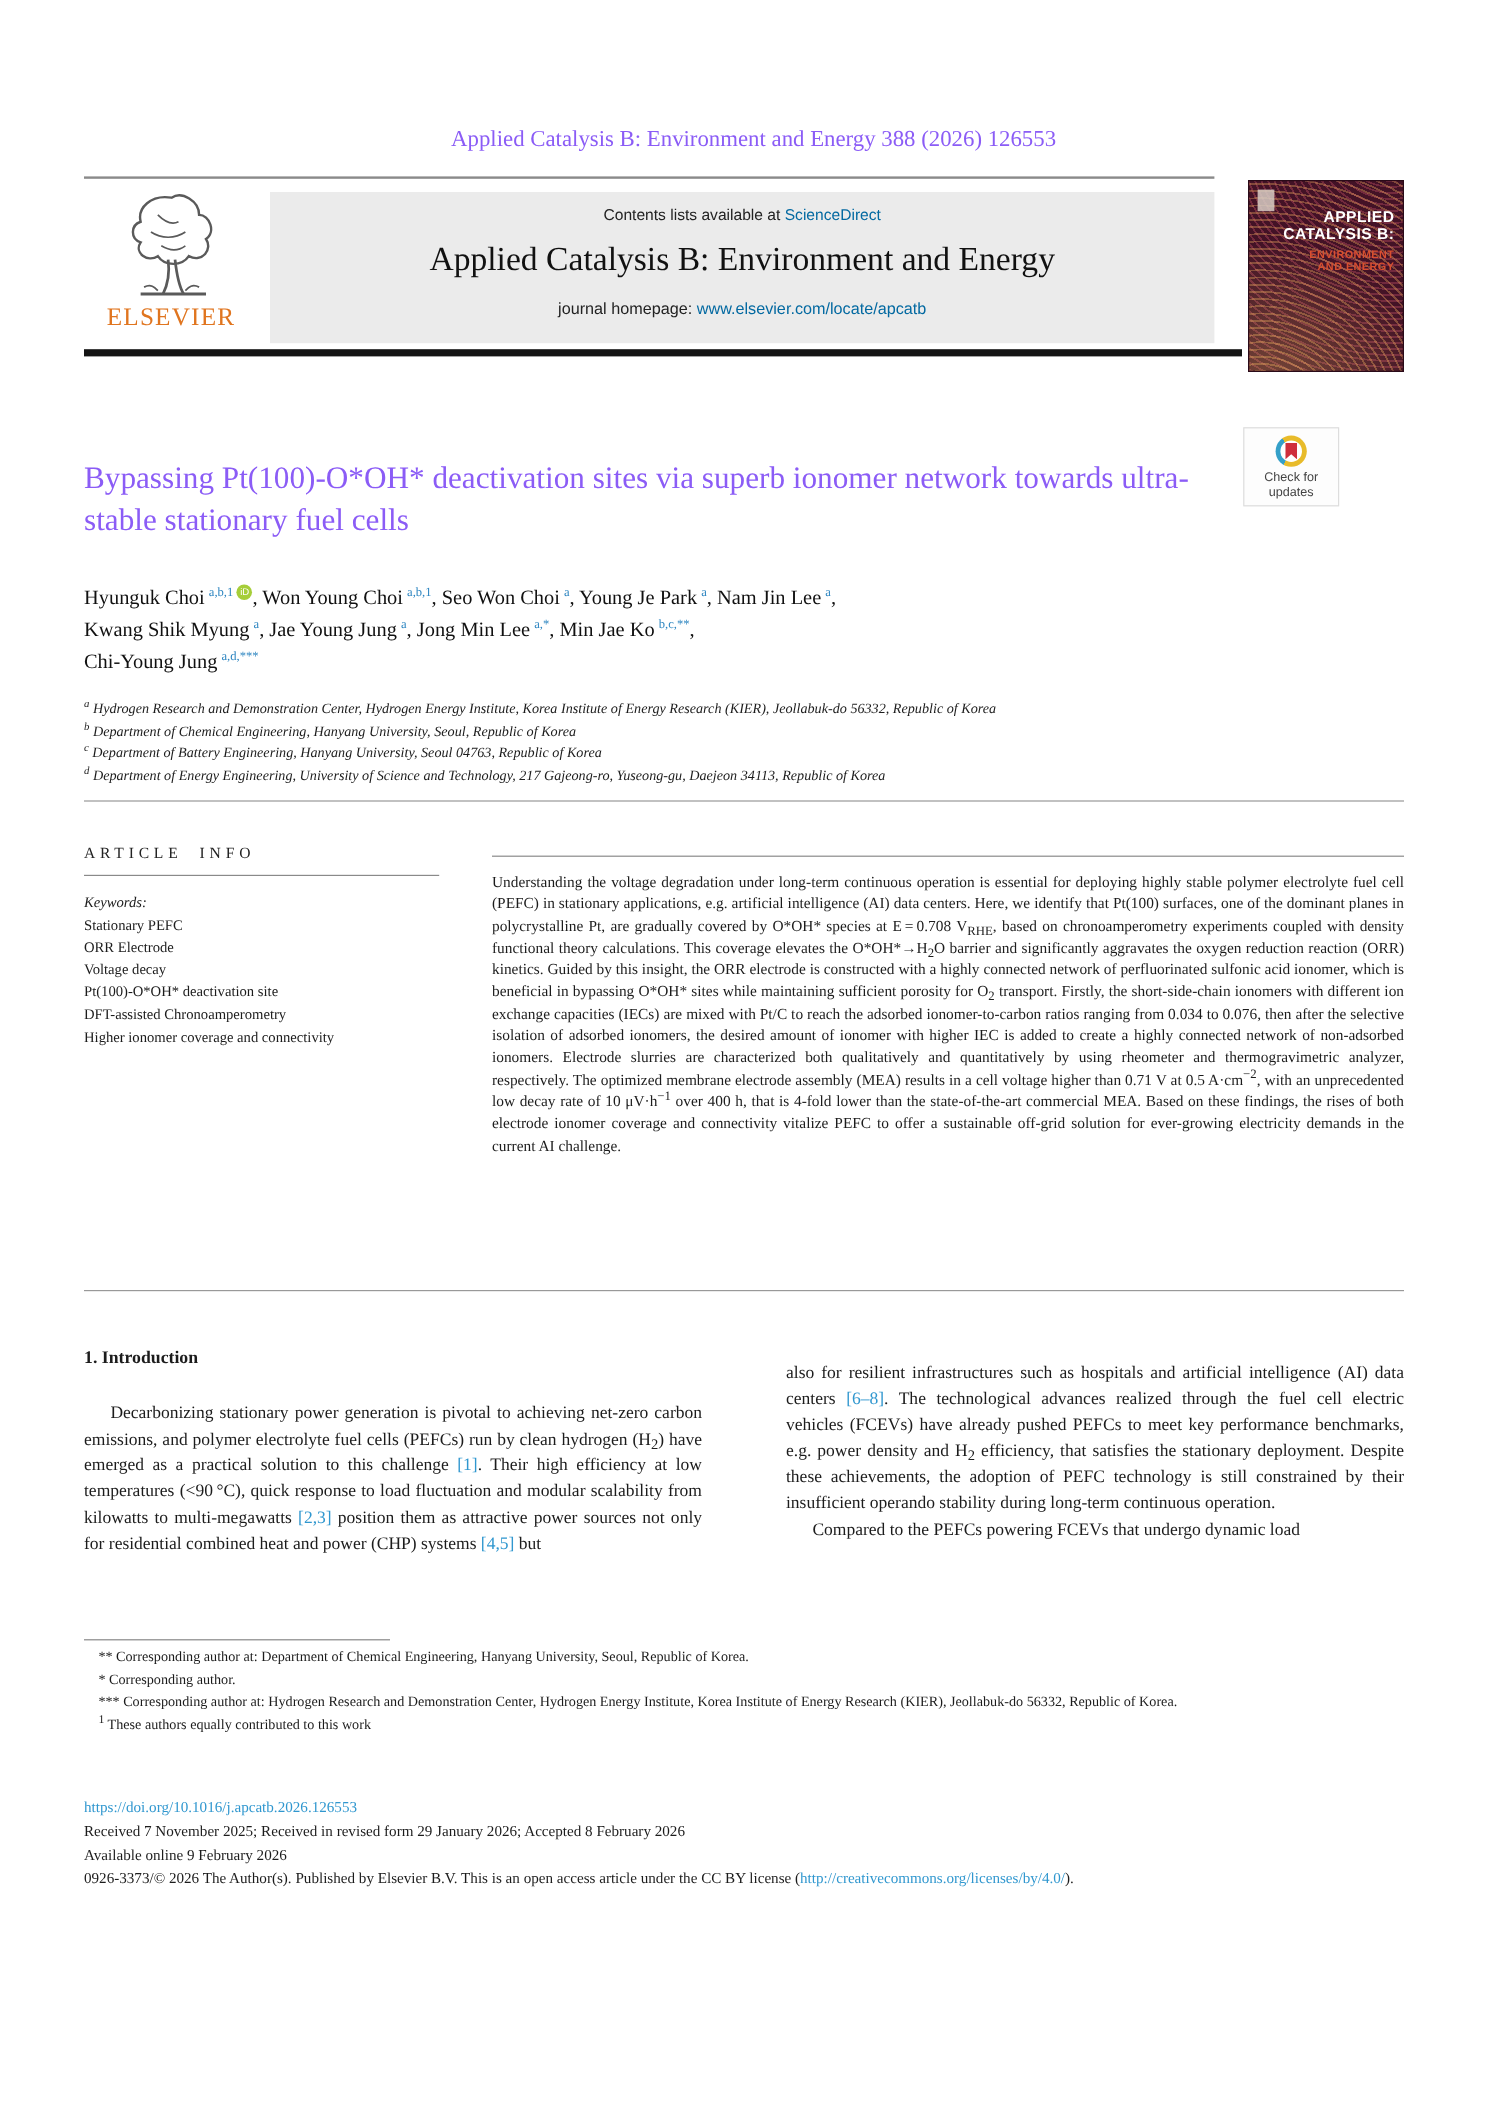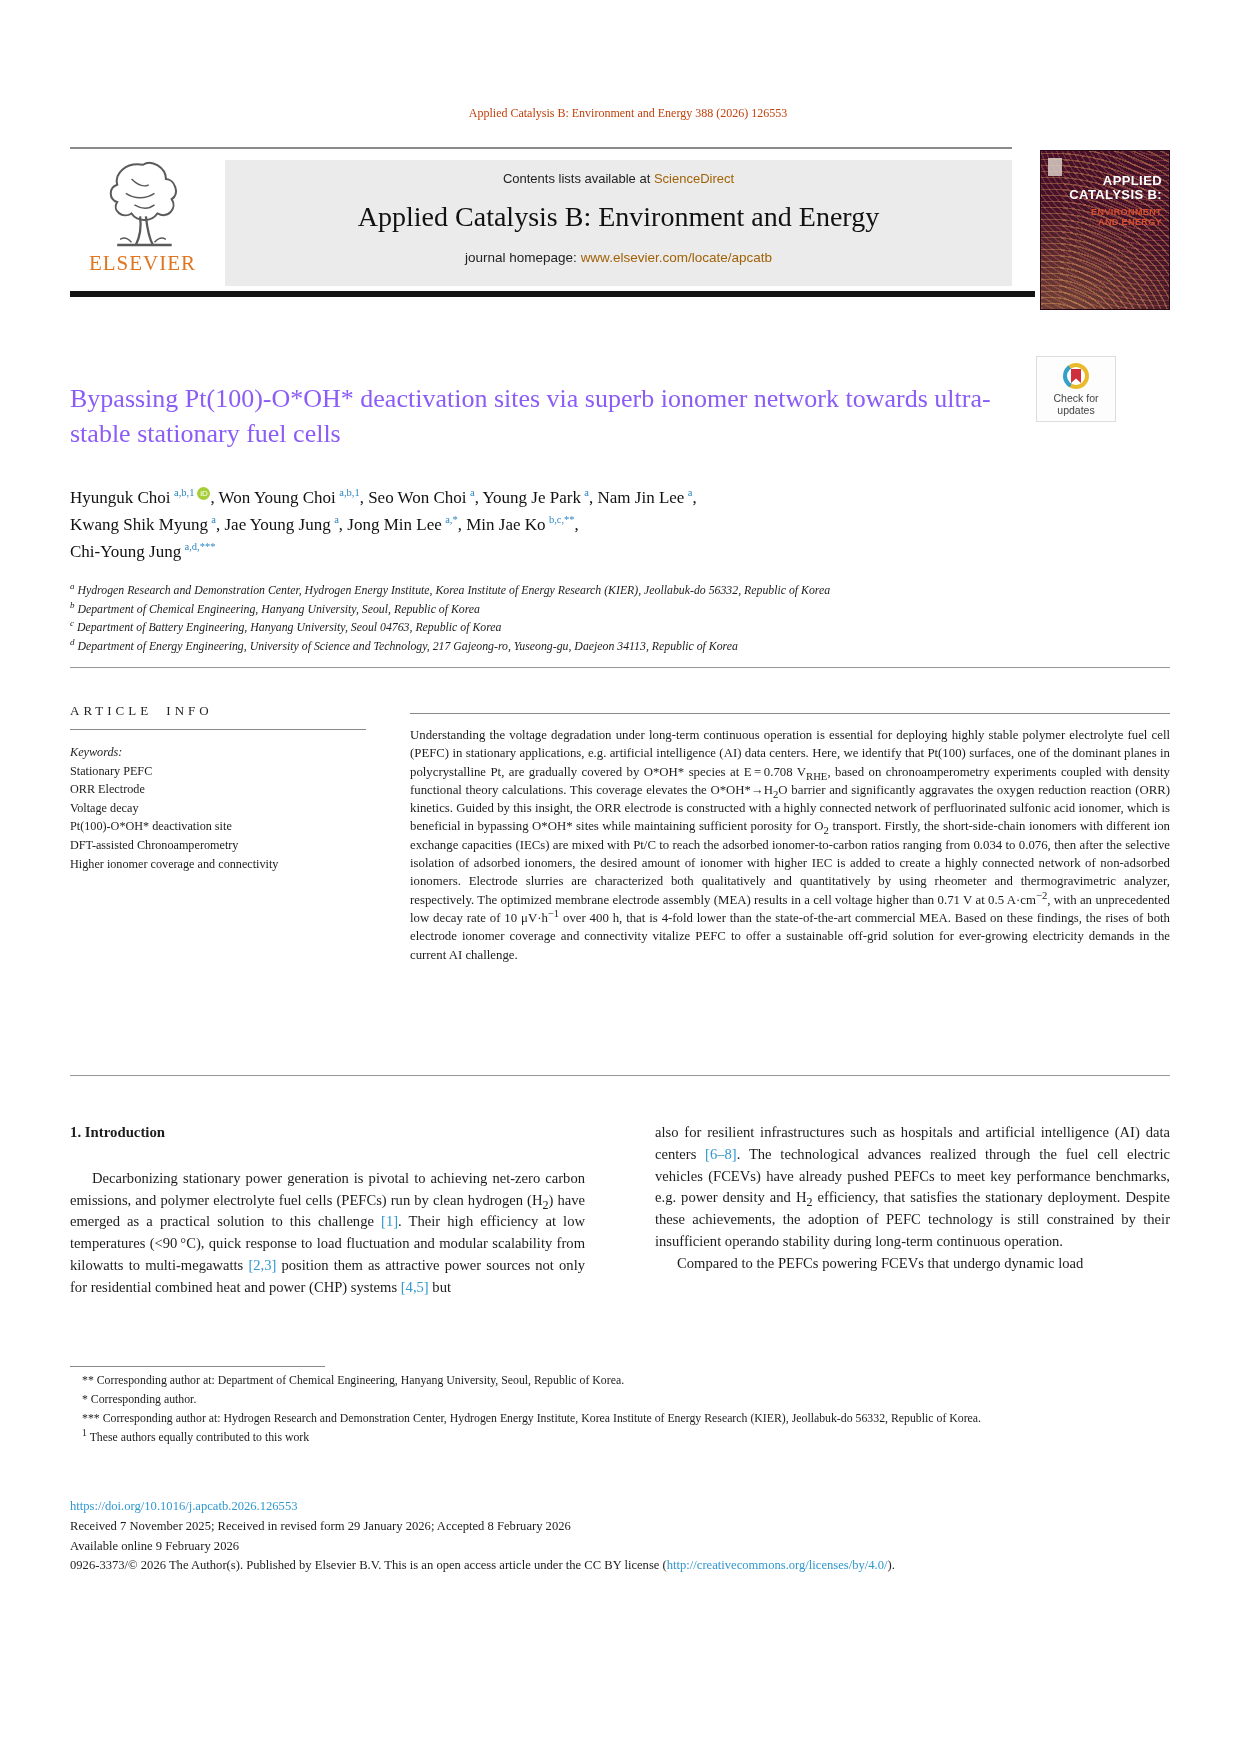--- a/index.html
+++ b/index.html
@@ -8,7 +8,7 @@
 
   
   .citation{position:absolute;top:106px;left:16px;right:0;text-align:center;
-            font-size:12px;color:#c2410c;}
+            font-size:19px;color:#8b5cf6;}
 
   
   .top-rule{position:absolute;top:147px;left:70px;width:942px;height:2px;background:#8a8a8a;}

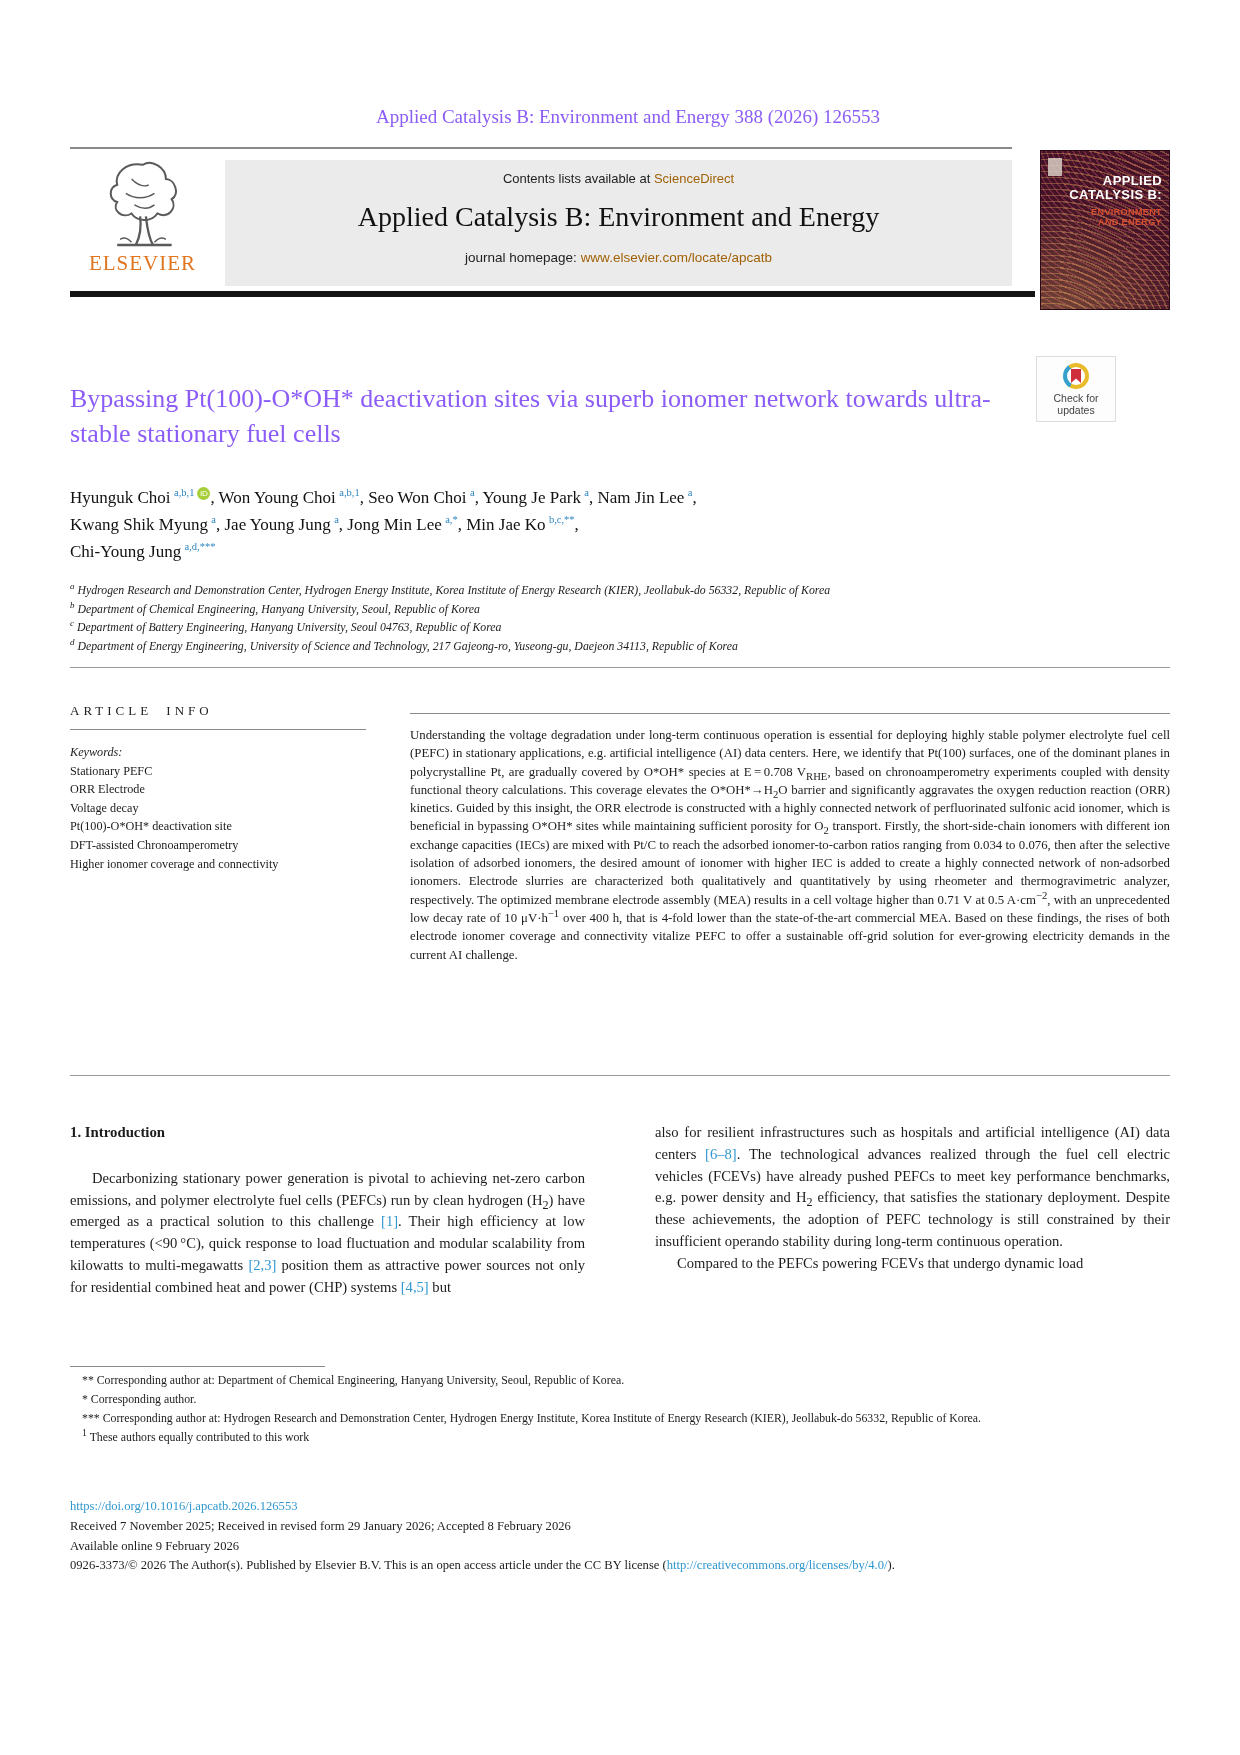--- a/index.html
+++ b/index.html
@@ -18,7 +18,7 @@
   .contents-line{margin-top:11px;font-family:"Liberation Sans",sans-serif;font-size:13px;color:#222;}
   .journal-title{font-size:28px;color:#111;margin-top:15px;}
   .homepage-line{margin-top:17px;font-family:"Liberation Sans",sans-serif;font-size:13.5px;color:#222;}
-  .lnk-bright{color:#a16207;text-decoration:none;cursor:pointer;}
+  .lnk-bright{color:#0369a1;text-decoration:none;cursor:pointer;}
   .thick-bar{position:absolute;left:70px;top:291px;width:965px;height:6px;background:#141414;}
 
   

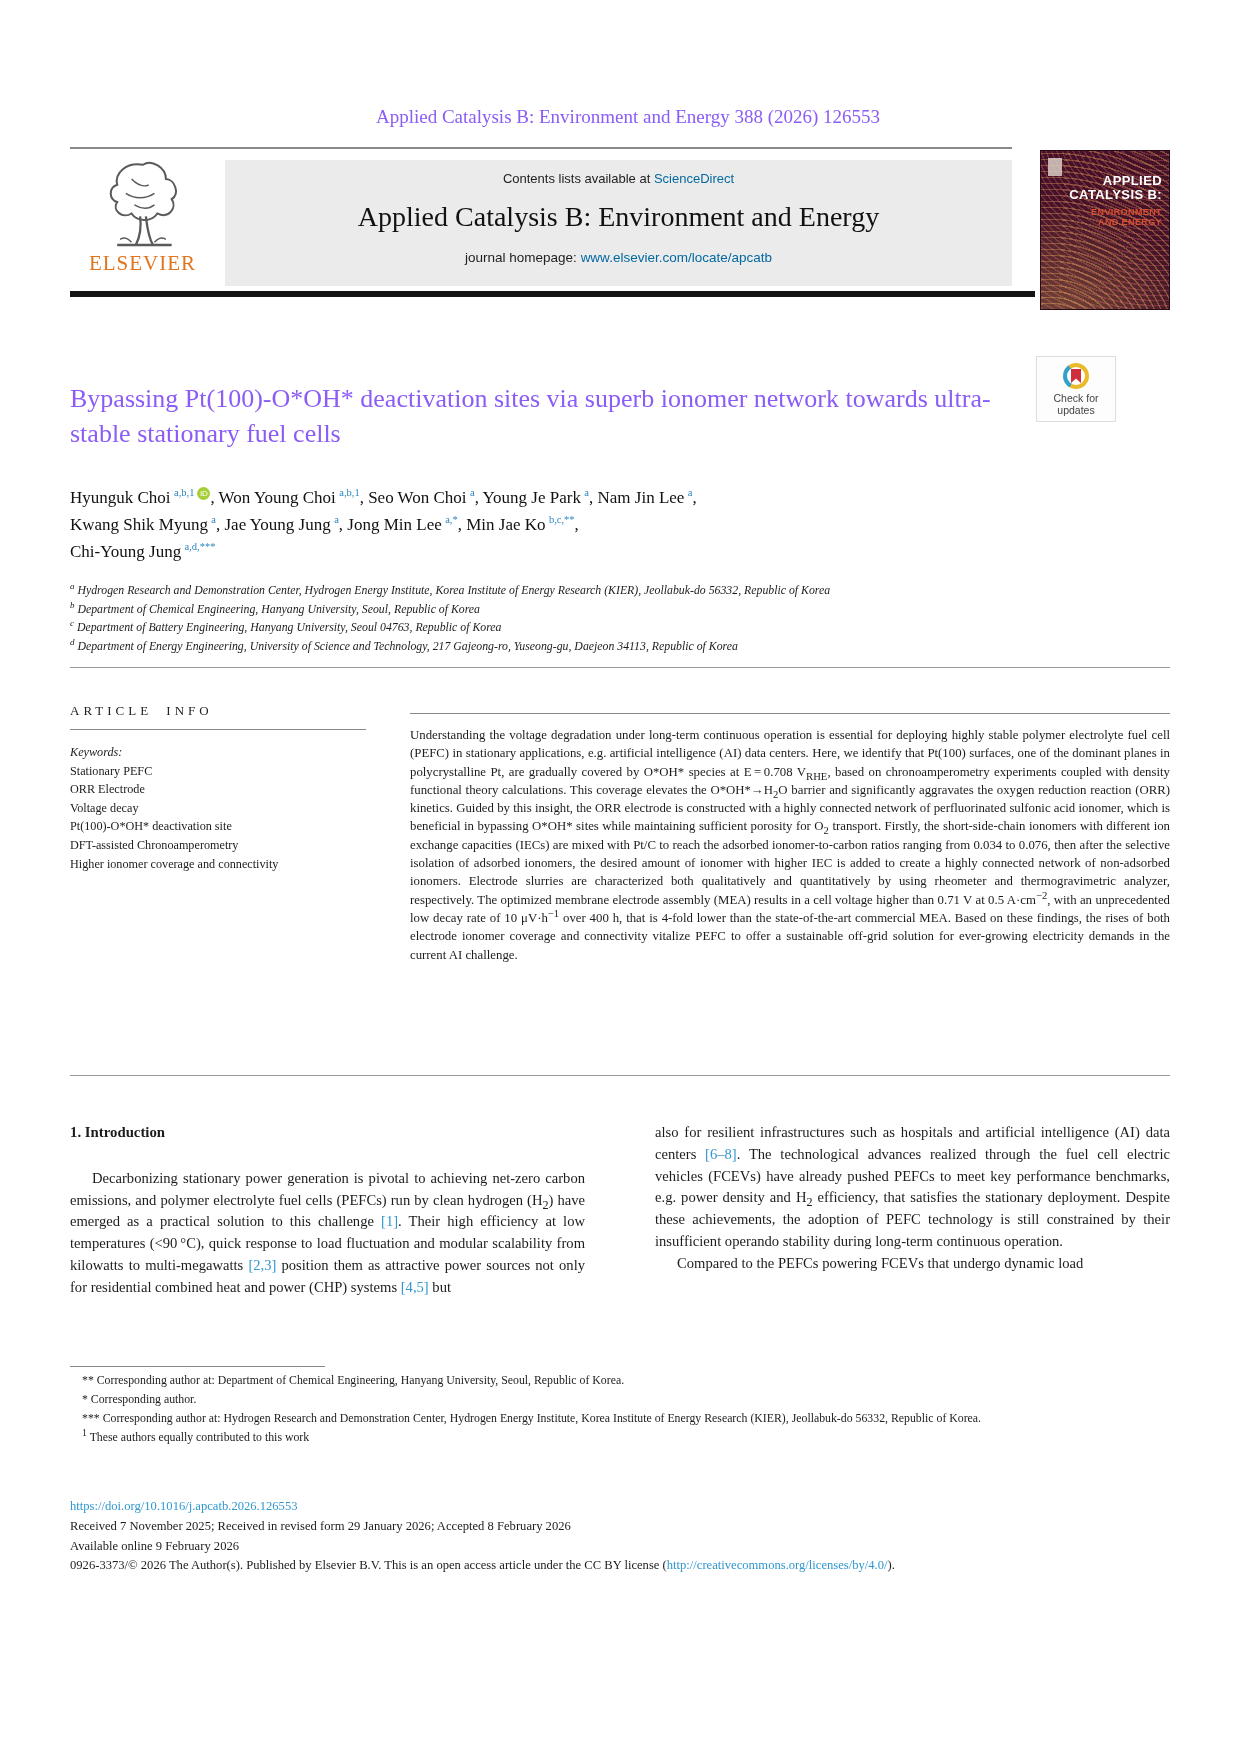--- a/index.html
+++ b/index.html
@@ -67,7 +67,7 @@
 
   
   .sep-rule{left:70px;top:1075px;width:1100px;}
-  .intro-cols{position:absolute;left:70px;top:1122px;width:1100px;display:flex;gap:70px;}
+  .intro-cols{position:absolute;left:70px;top:1122px;width:1100px;display:flex;gap:70px;align-items:center;}
   .col{width:528px;font-size:14.6px;line-height:21.8px;text-align:justify;}
   .section-heading{font-size:14.8px;font-weight:bold;margin:0 0 24px 0;}
   .col p{margin:0;}

